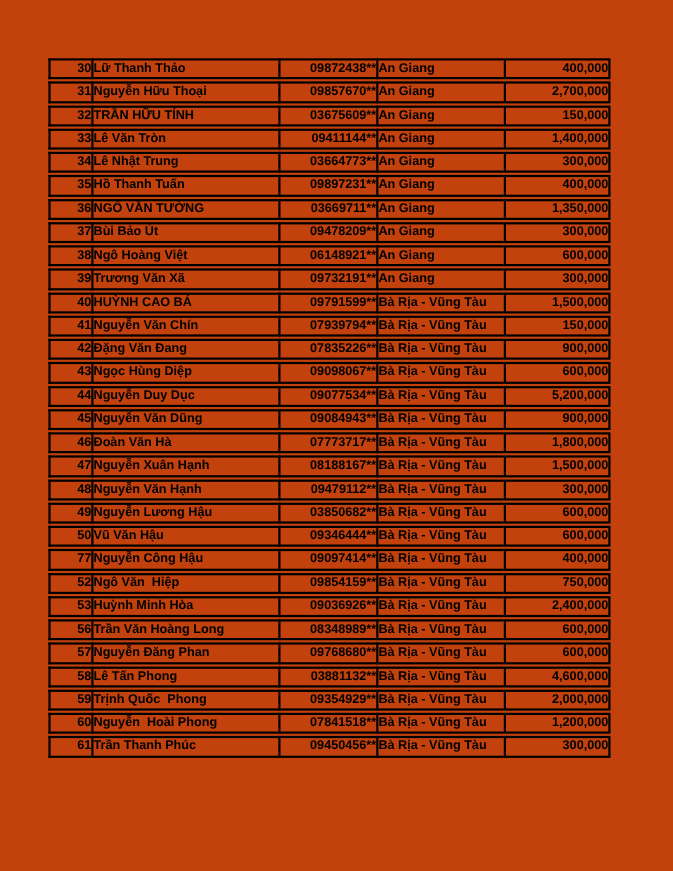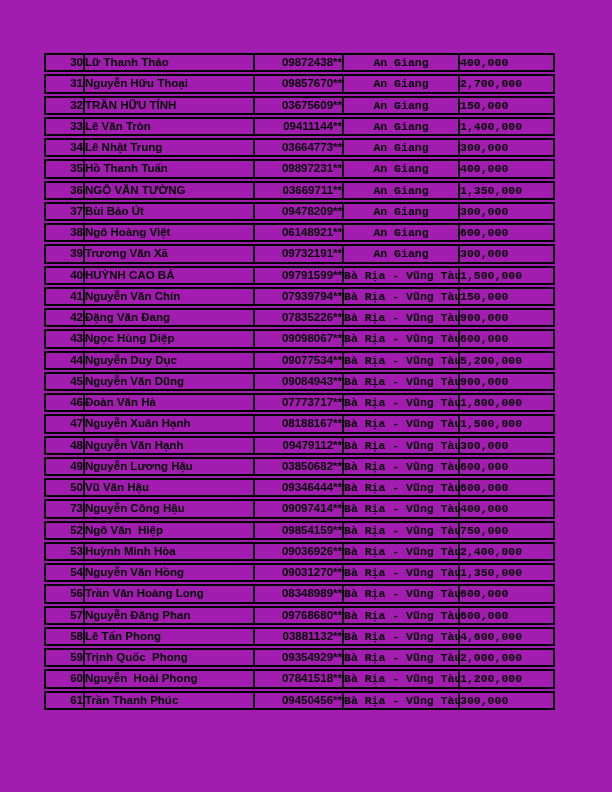--- a/index.html
+++ b/index.html
@@ -11,7 +11,7 @@
     position: relative;
     width: 612px;
     height: 792px;
-    background: #a21caf;
+    background: #c2410c;
     overflow: hidden;
     font-family: "Liberation Sans", "DejaVu Sans", sans-serif;
   }

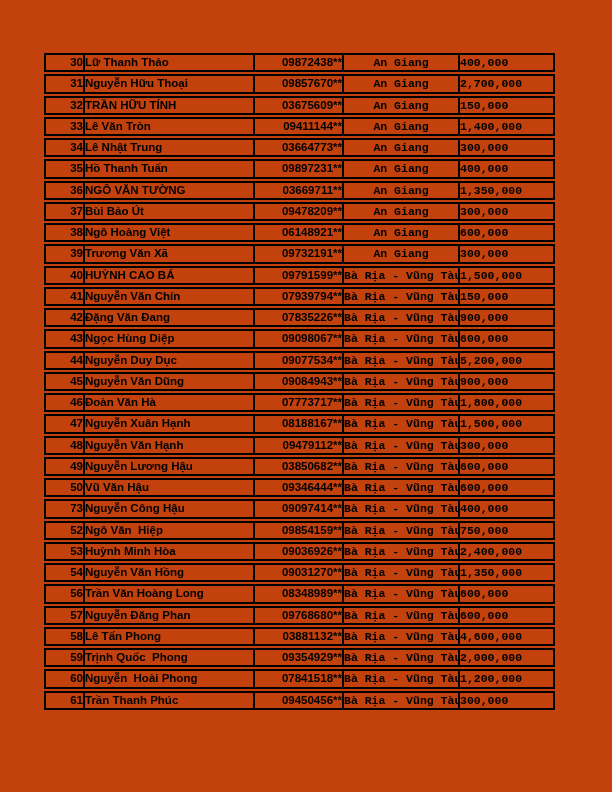--- a/index.html
+++ b/index.html
@@ -43,7 +43,7 @@
   td.c-no   { text-align: right; padding-right: 2px; }
   td.c-name { text-align: left;  padding-left: 4px; white-space: pre; }
   td.c-phone{ text-align: right;  padding-left: 4px; }
-  td.c-prov { text-align: center;  padding-left: 4px; white-space: pre; font-family: Liberation Mono, monospace; }
+  td.c-prov { text-align: left;  padding-left: 4px; white-space: pre; }
   td.c-amt  { padding-right: 5px; font-family: Liberation Mono, monospace; }
 </style>
 </head>

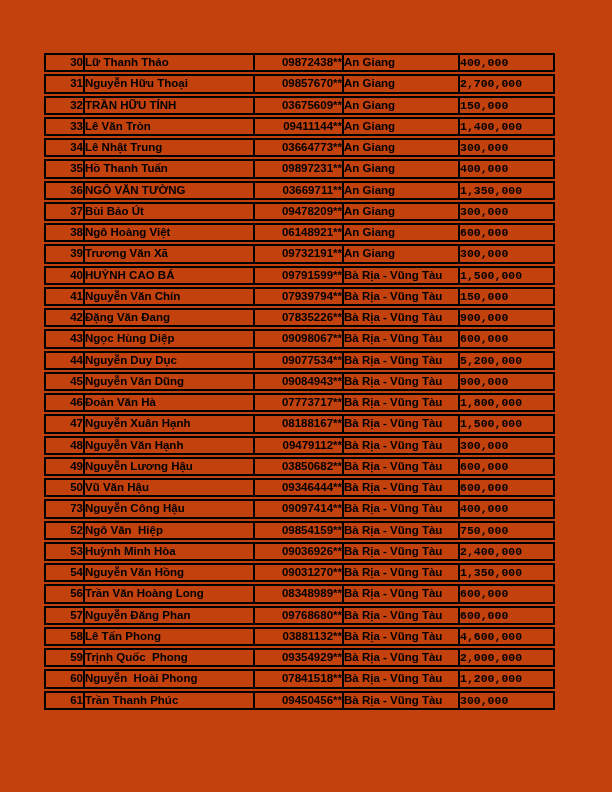--- a/index.html
+++ b/index.html
@@ -44,7 +44,7 @@
   td.c-name { text-align: left;  padding-left: 4px; white-space: pre; }
   td.c-phone{ text-align: right;  padding-left: 4px; }
   td.c-prov { text-align: left;  padding-left: 4px; white-space: pre; }
-  td.c-amt  { padding-right: 5px; font-family: Liberation Mono, monospace; }
+  td.c-amt  { text-align: right; padding-right: 5px; }
 </style>
 </head>
 <body>

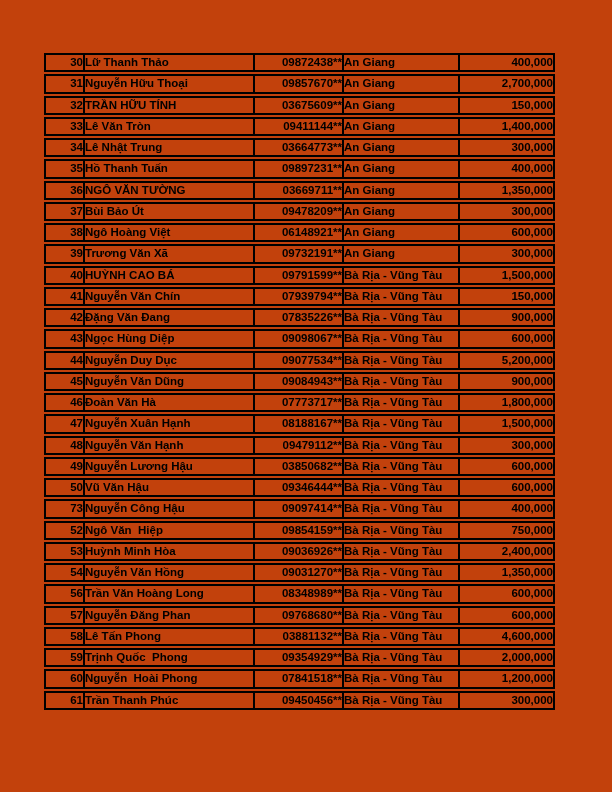--- a/index.html
+++ b/index.html
@@ -207,7 +207,7 @@
       <td class="c-amt">600,000</td>
     </tr>
         <tr>
-      <td class="c-no">73</td>
+      <td class="c-no">77</td>
       <td class="c-name">Nguyễn Công Hậu</td>
       <td class="c-phone">09097414**</td>
       <td class="c-prov">Bà Rịa - Vũng Tàu</td>

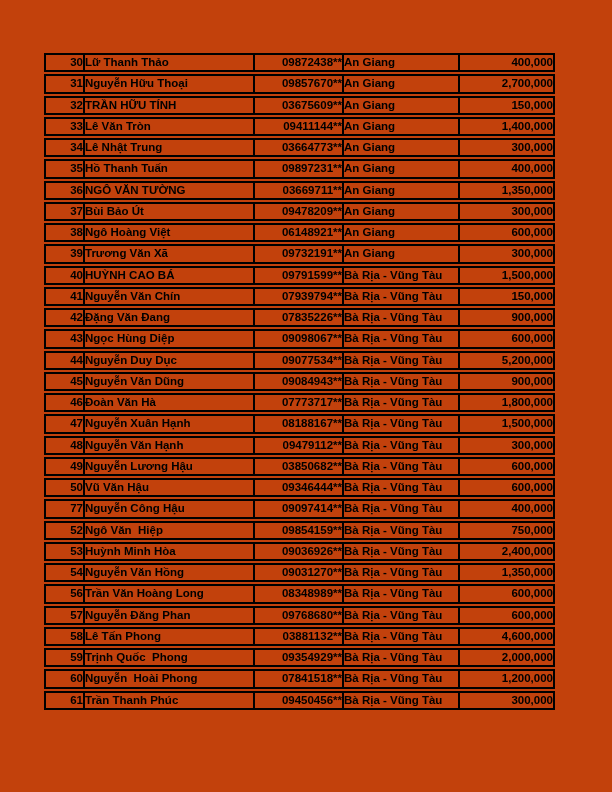--- a/index.html
+++ b/index.html
@@ -228,13 +228,6 @@
       <td class="c-amt">2,400,000</td>
     </tr>
         <tr>
-      <td class="c-no">54</td>
-      <td class="c-name">Nguyễn Văn Hồng</td>
-      <td class="c-phone">09031270**</td>
-      <td class="c-prov">Bà Rịa - Vũng Tàu</td>
-      <td class="c-amt">1,350,000</td>
-    </tr>
-        <tr>
       <td class="c-no">56</td>
       <td class="c-name">Trần Văn Hoàng Long</td>
       <td class="c-phone">08348989**</td>

